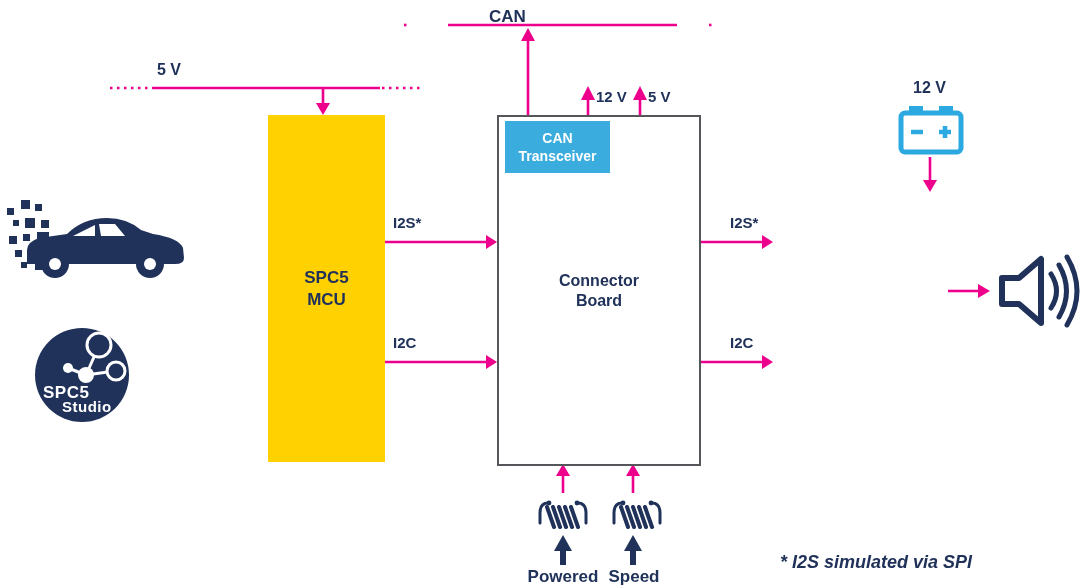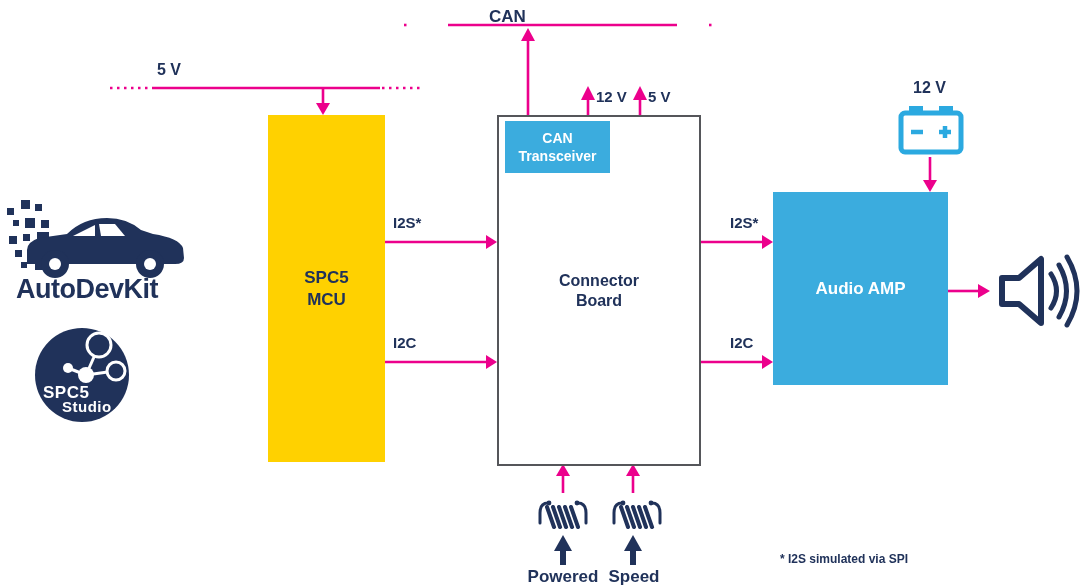--- a/index.html
+++ b/index.html
@@ -127,7 +127,6 @@
     <circle cx="145" cy="72" r="14" fill="#20325A"></circle>
     <circle cx="145" cy="72" r="6" fill="#ffffff"></circle>
   </svg>
-  <div class="lbl adk-text abs" style="left:16px;top:276px;">AutoDevKit</div>
 
   <div class="studio-circle">
     <svg style="position:absolute;left:0;top:0;overflow:visible;" width="94" height="94" viewBox="0 0 94 94">

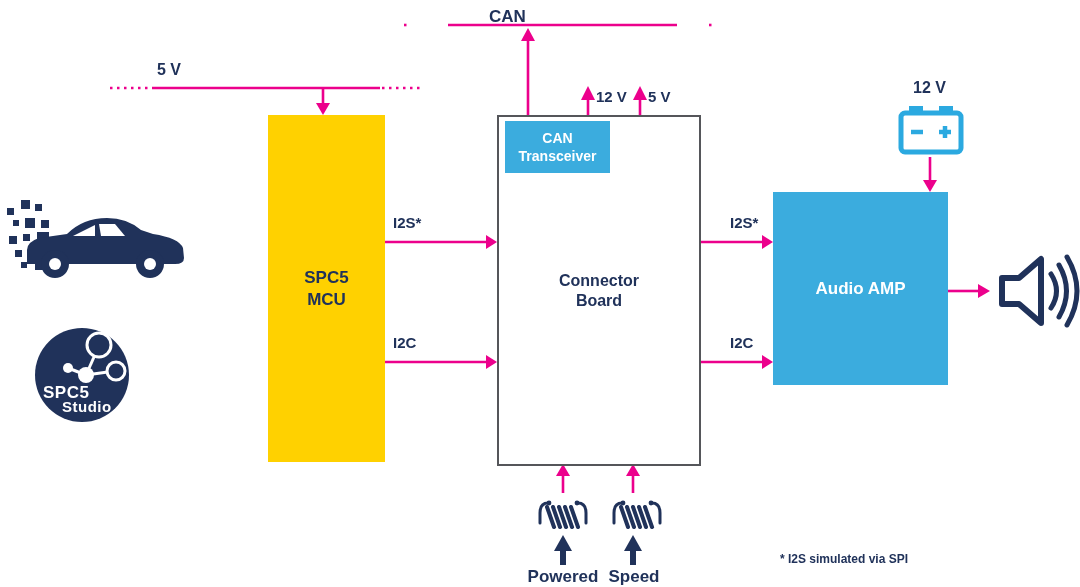--- a/index.html
+++ b/index.html
@@ -159,9 +159,6 @@
     <span>Transceiver</span>
   </div>
 
-  <div class="blk blk-blue" style="left:773px;top:192px;width:175px;height:193px;">
-    <span>Audio AMP</span>
-  </div>
 
   <div class="lbl" style="left:157px;top:62px;font-size:16px;">5 V</div>
   <div class="lbl" style="left:489px;top:8px;font-size:17px;">CAN</div>

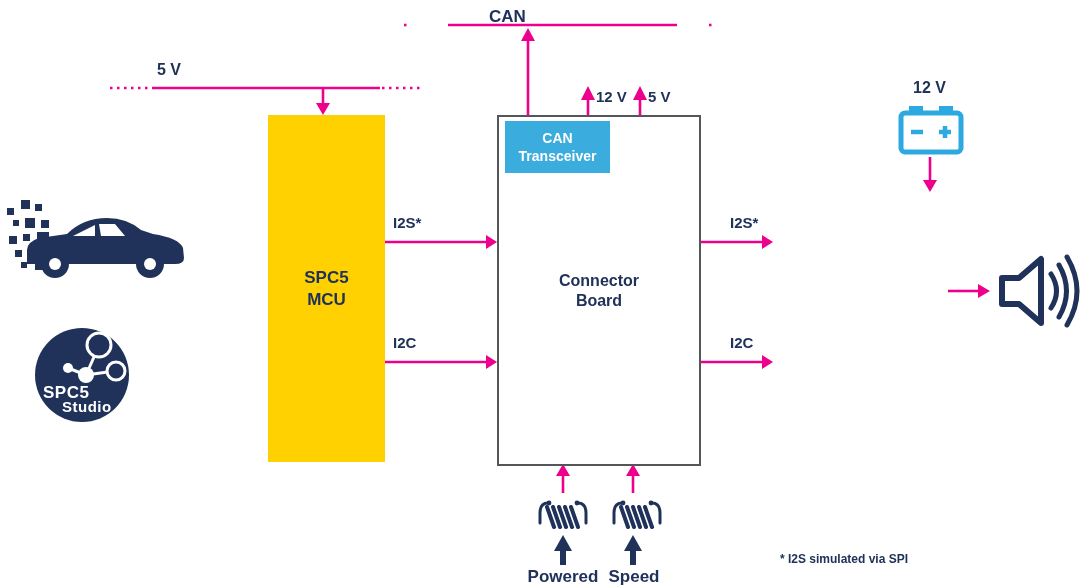--- a/index.html
+++ b/index.html
@@ -22,7 +22,7 @@
                  background:#20325A;}
   .studio-t1{position:absolute;left:8px;top:55px;color:#fff;font-weight:bold;font-size:17px;letter-spacing:0.5px;}
   .studio-t2{position:absolute;left:27px;top:70px;color:#fff;font-weight:bold;font-size:15px;letter-spacing:0.5px;}
-  .footnote{font-size:12px;}
+  .footnote{font-size:18px;font-style:italic;}
 </style>
 </head>
 <body>

